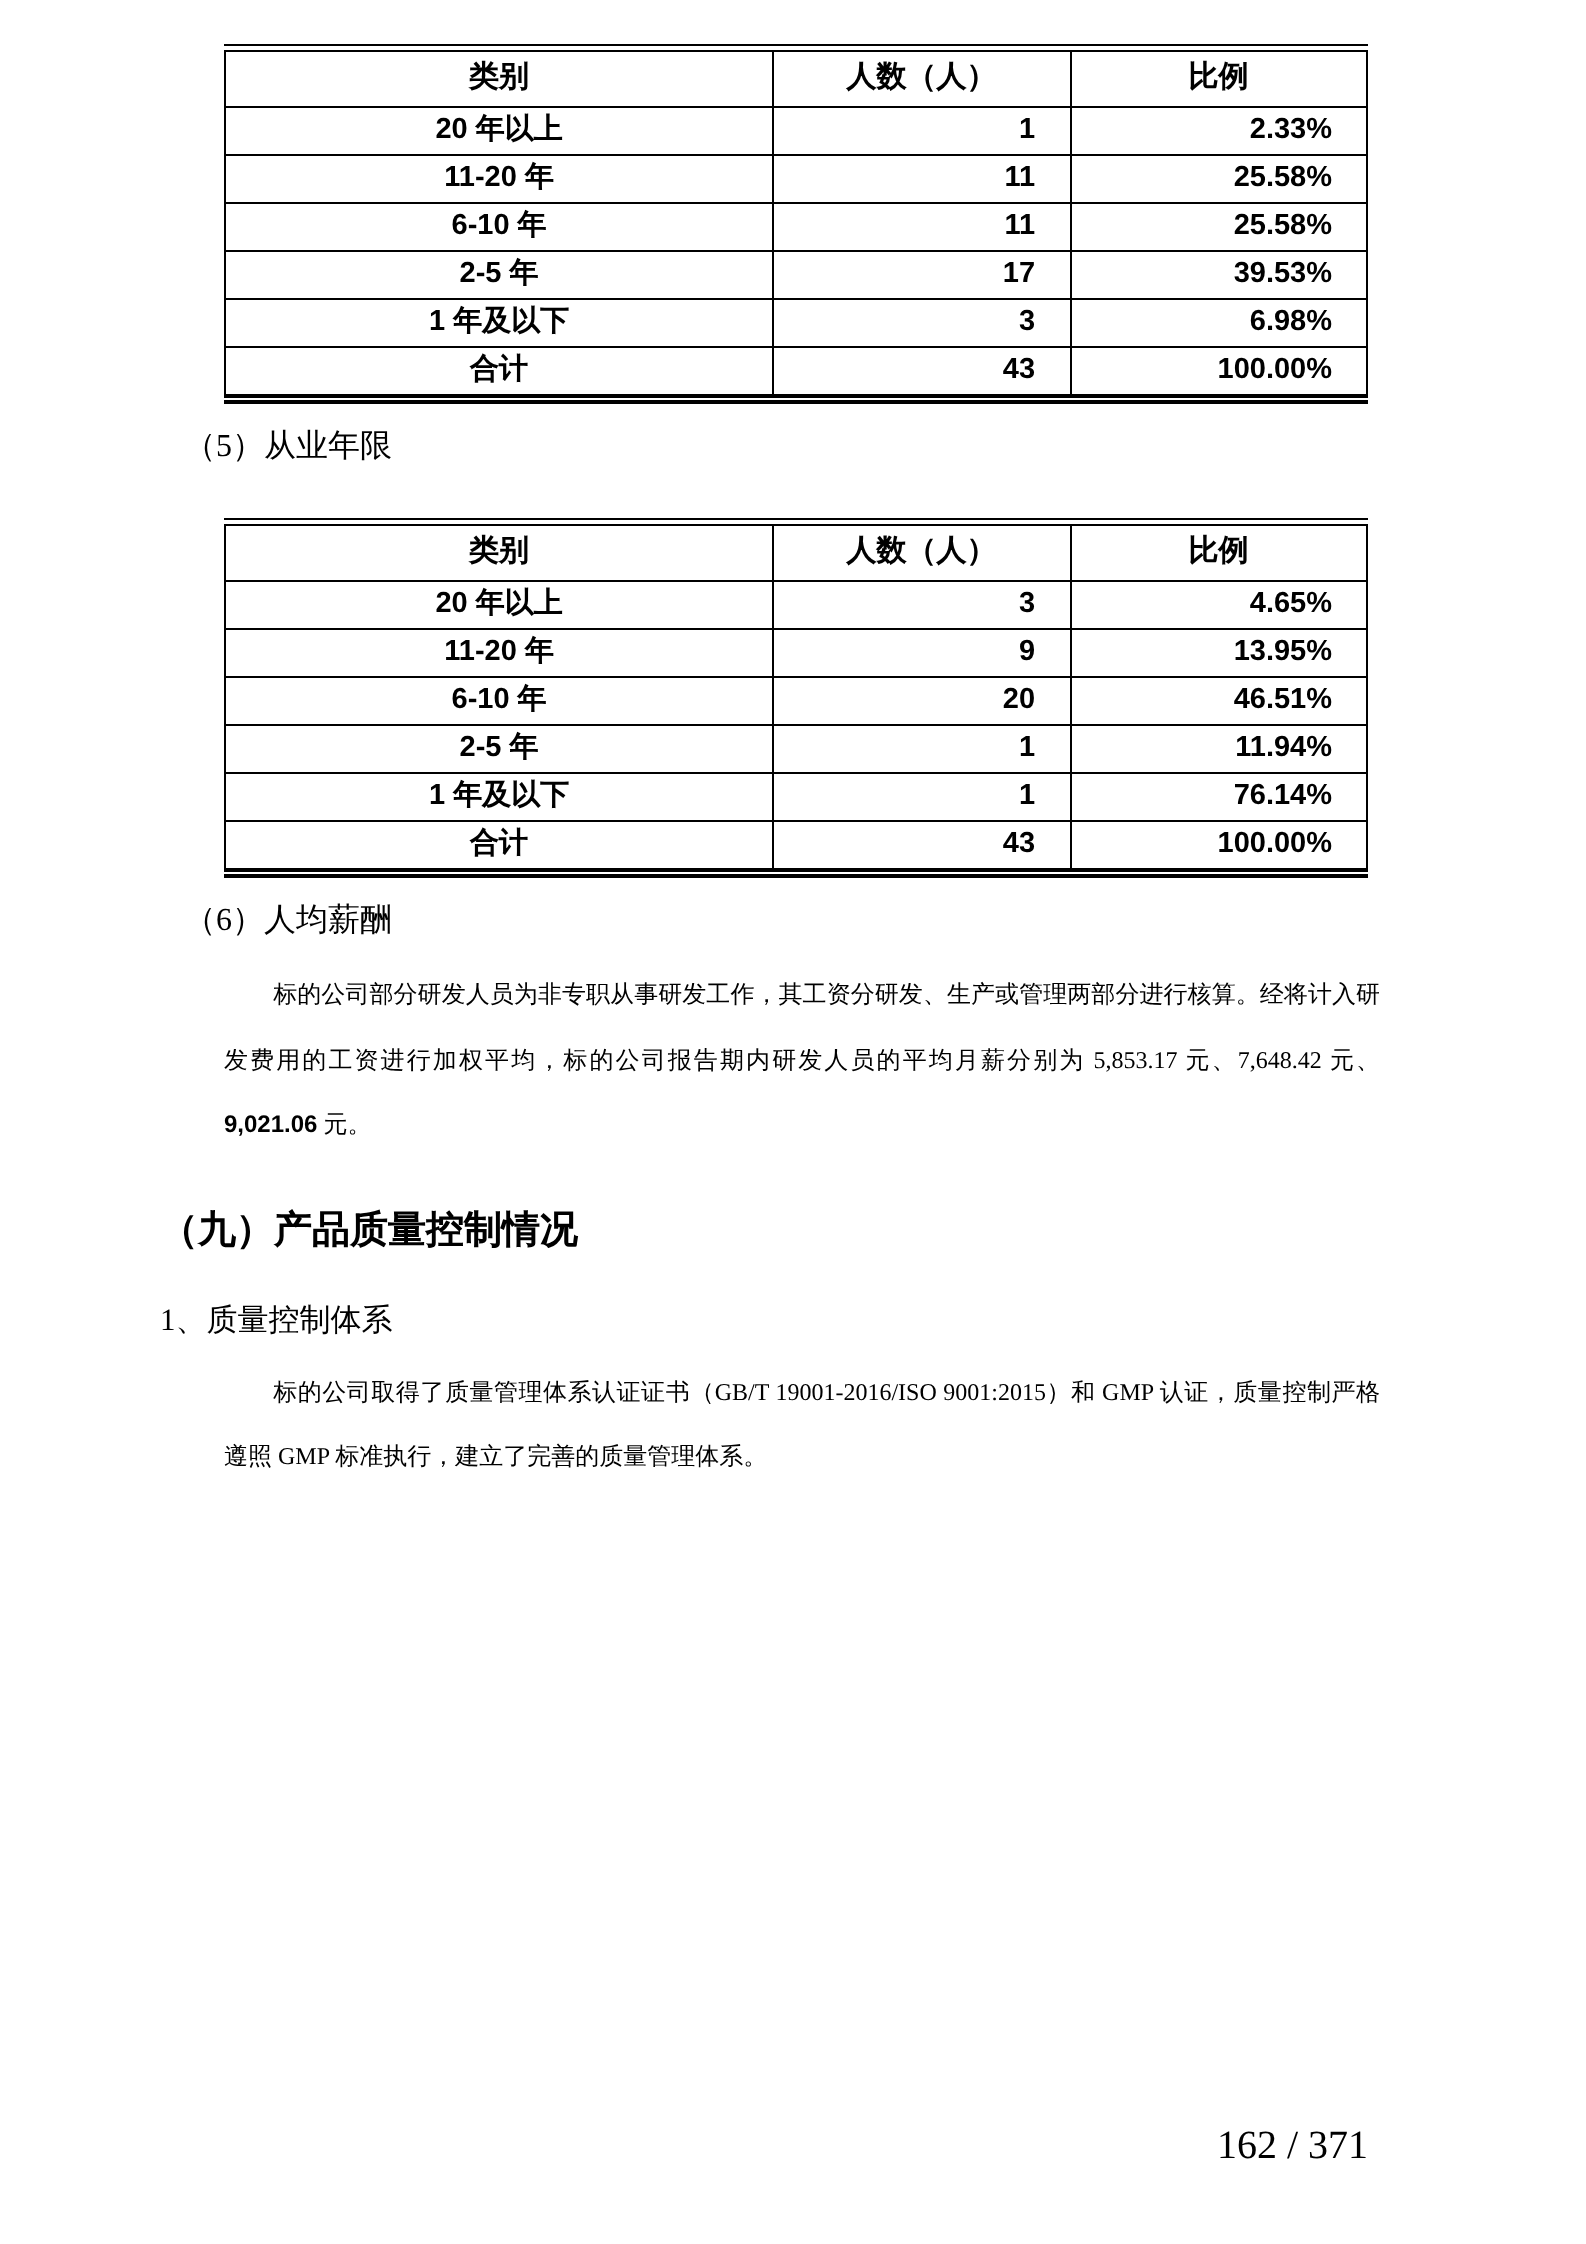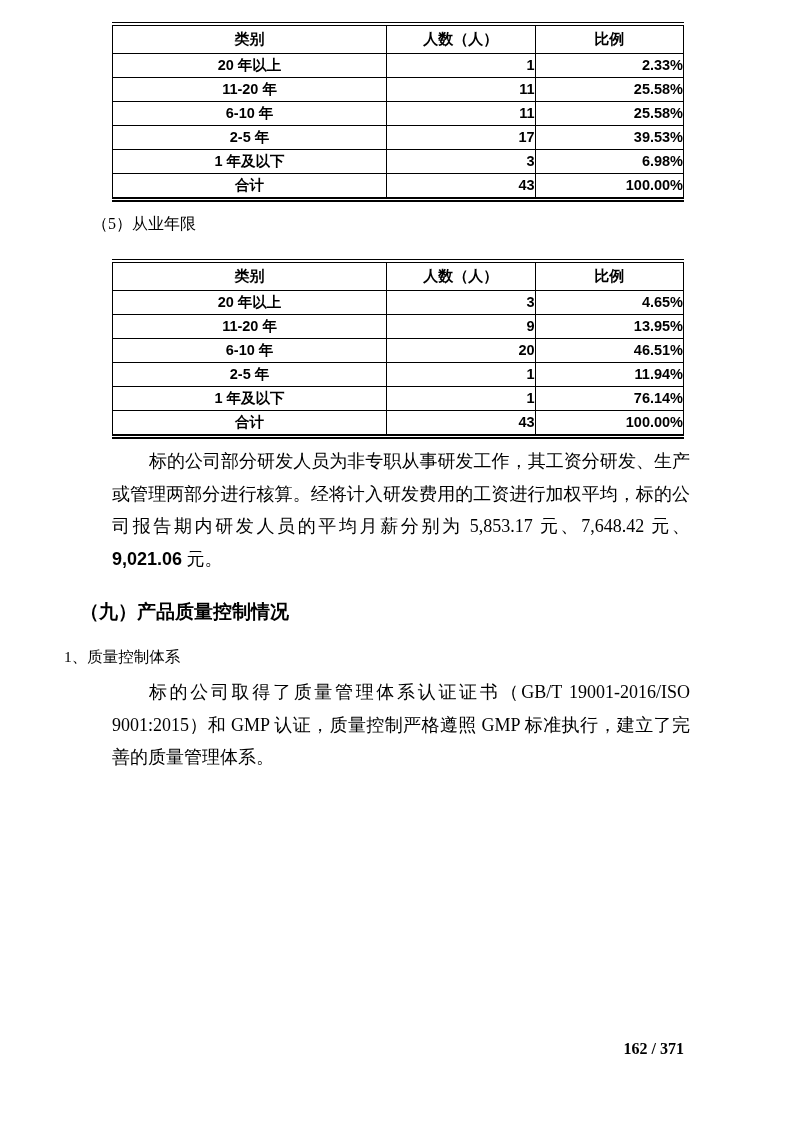--- a/index.html
+++ b/index.html
@@ -36,7 +36,7 @@
   table.data-table th, table.data-table td {
     border: 1px solid #000;
     line-height: 17px;
-    padding: 3px 0;
+    padding: 3px 17px;
   }
   table.data-table th {
     font-family: "Liberation Serif", "DejaVu Serif", serif;

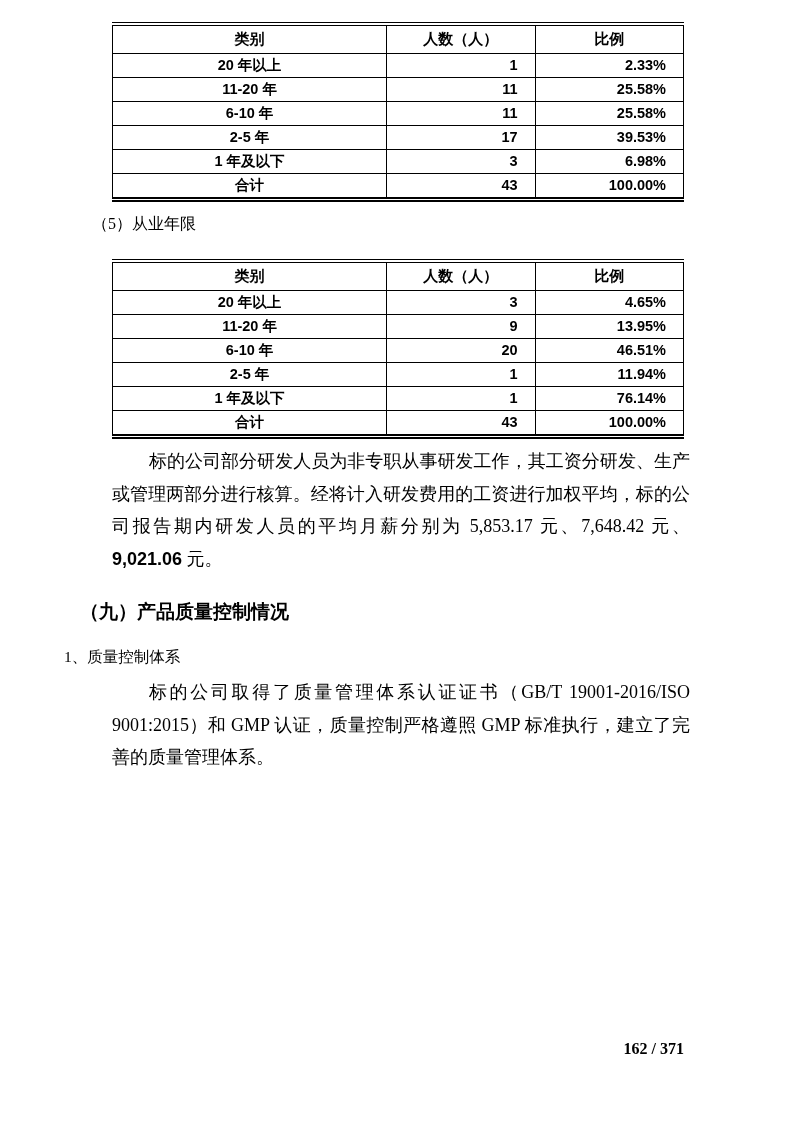--- a/index.html
+++ b/index.html
@@ -182,6 +182,7 @@
   </tbody>
     </table>
 
+  <p class="sub-heading">（6）人均薪酬</p>
 
   <p class="body-para"><span>标的公司部分研发人员为非专职从事研发工作，其工资分研发、生产或管理两部分进行核算。经将计入研发费用的工资进行加权平均，标的公司报告期内研发人员的平均月薪分别为 5,853.17 元、7,648.42 元、</span><span class="bold-num">9,021.06</span><span> 元。</span></p>
 

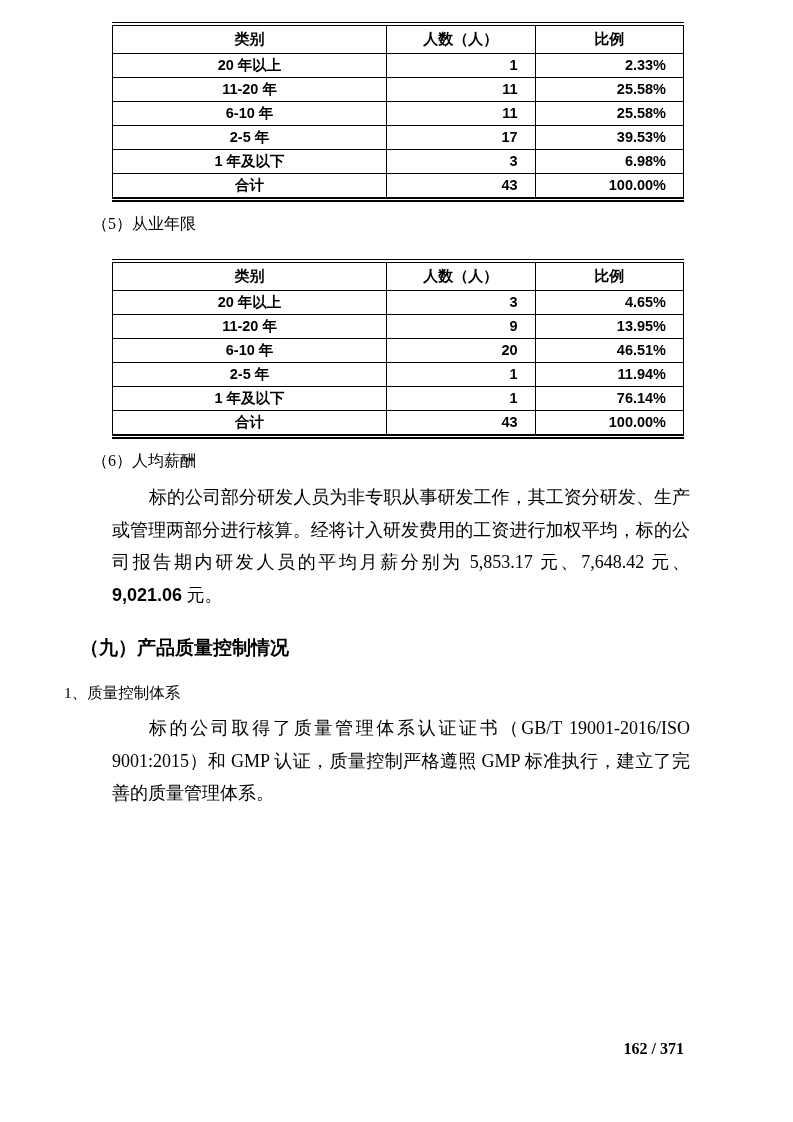--- a/index.html
+++ b/index.html
@@ -53,7 +53,7 @@
   }
   .body-para {
     margin: 6px 103px 0 112px;
-    font-size: 18px;
+    font-size: 12px;
     line-height: 32.5px;
     text-align: justify;
     text-indent: 2.05em;

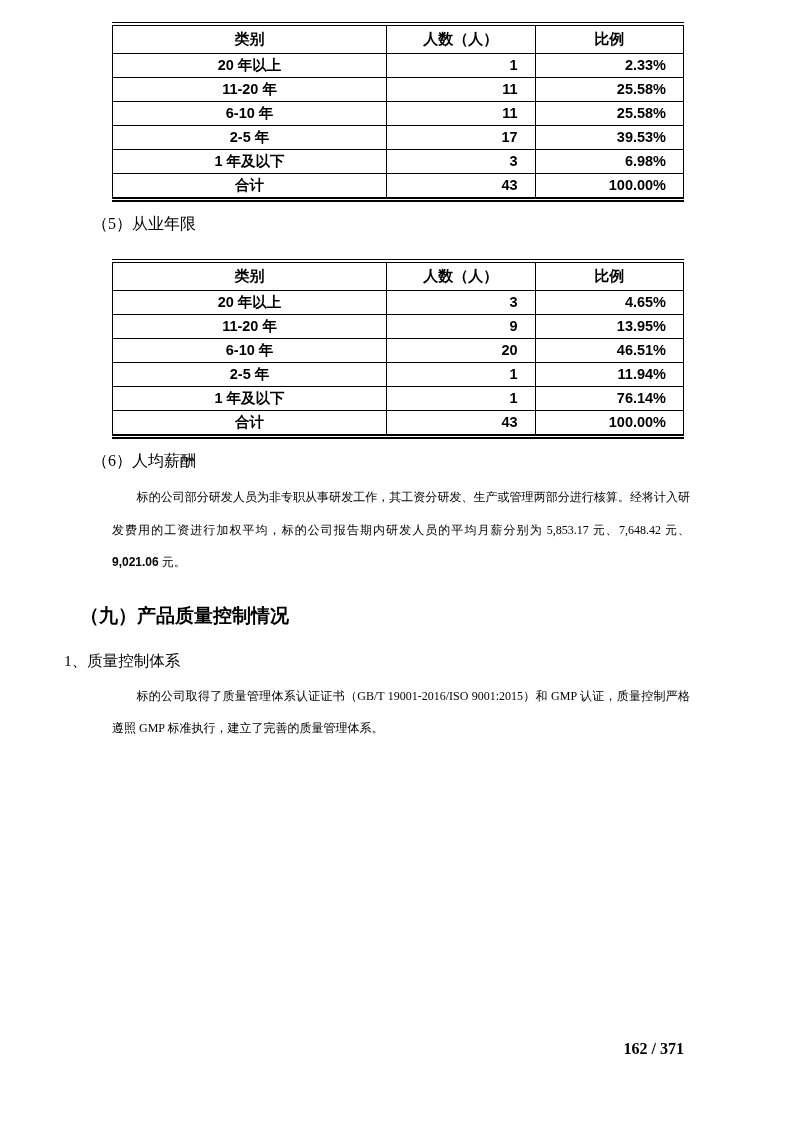--- a/index.html
+++ b/index.html
@@ -71,7 +71,7 @@
     line-height: 30px;
   }
   .numbered-sub-heading {
-    margin: 17px 109px 0 64px;
+    margin: 17px 109px 0 80px;
     font-size: 15.5px;
     line-height: 26px;
   }

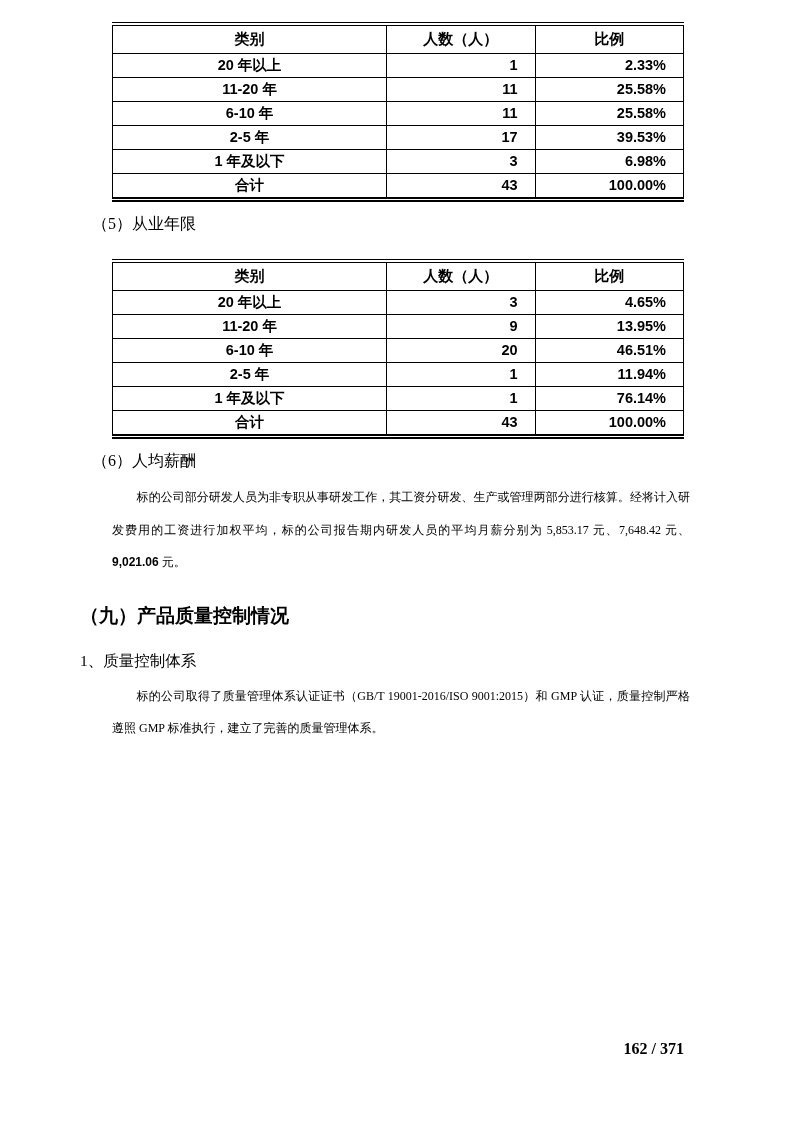--- a/index.html
+++ b/index.html
@@ -77,10 +77,10 @@
   }
   .page-footer {
     position: absolute;
-    top: 1040px;
+    top: 1064px;
     right: 109px;
-    font-weight: bold;
-    font-size: 16px;
+    font-weight: normal;
+    font-size: 20px;
     line-height: 18px;
   }
 </style>

